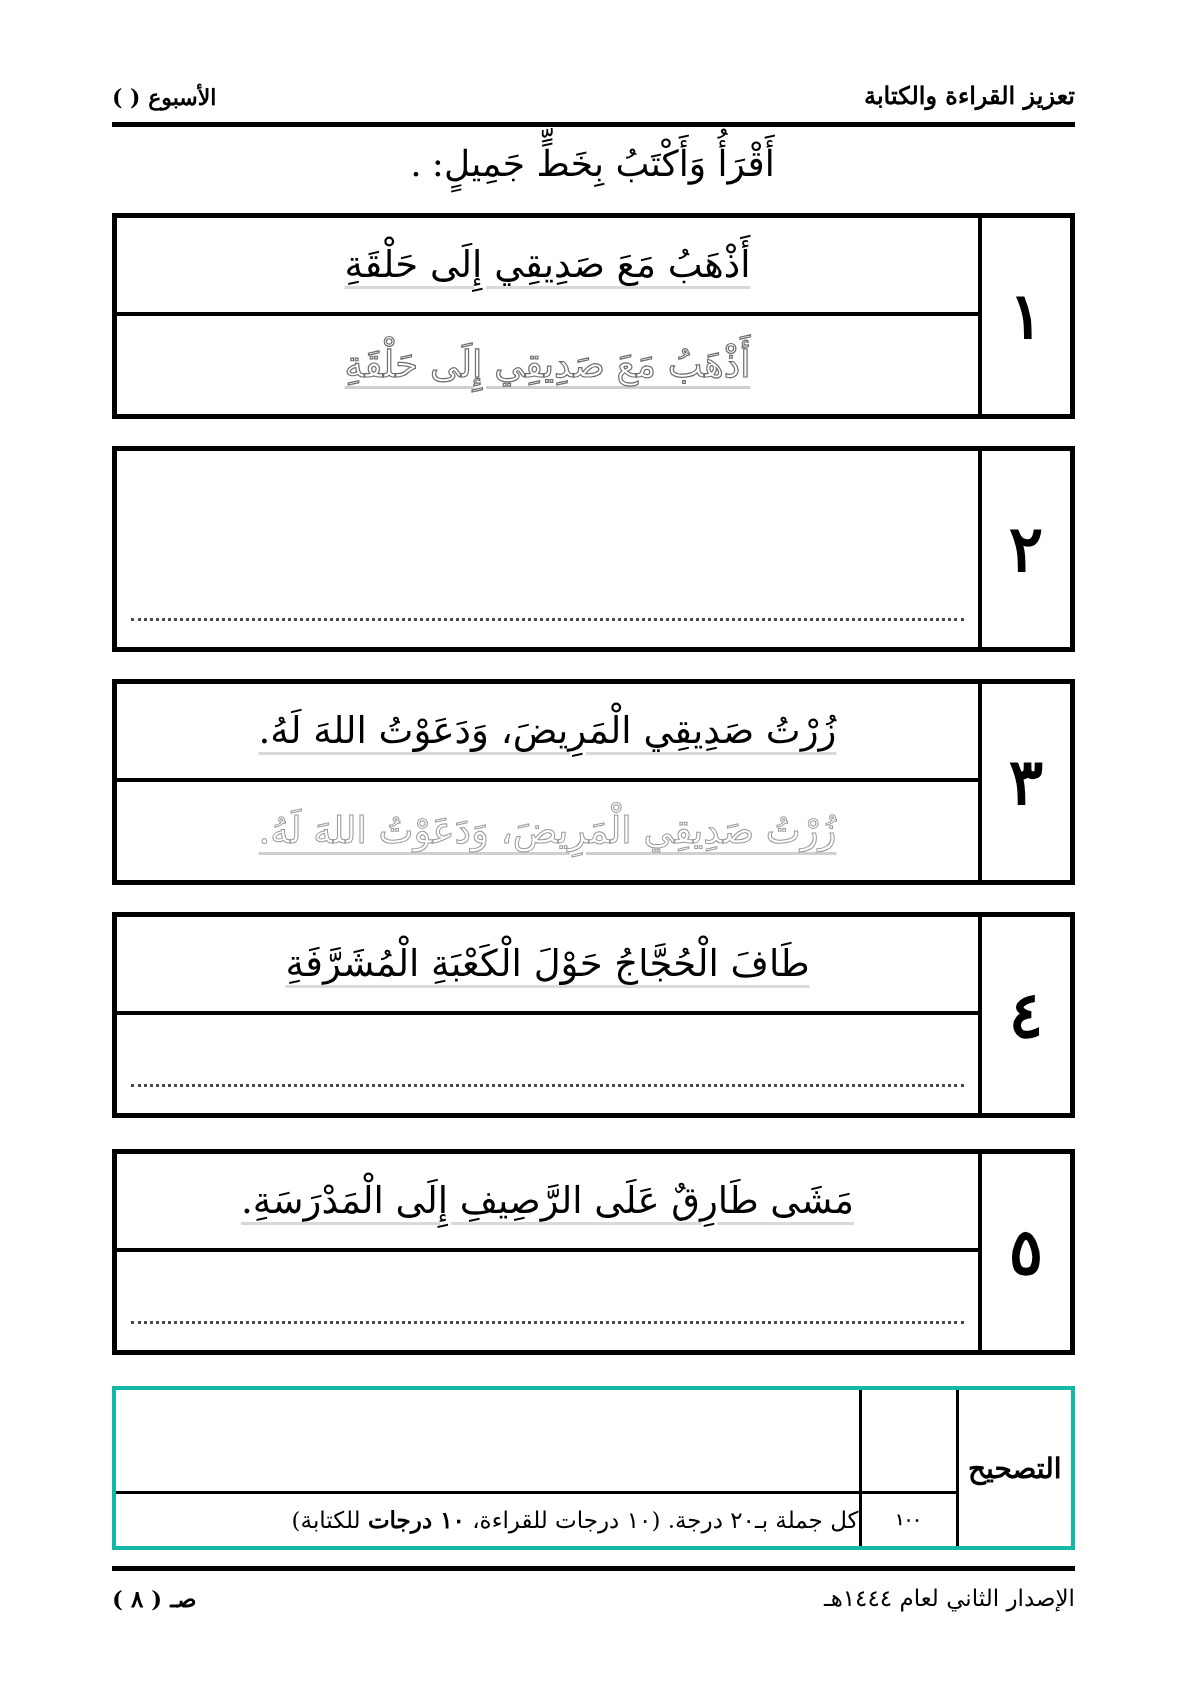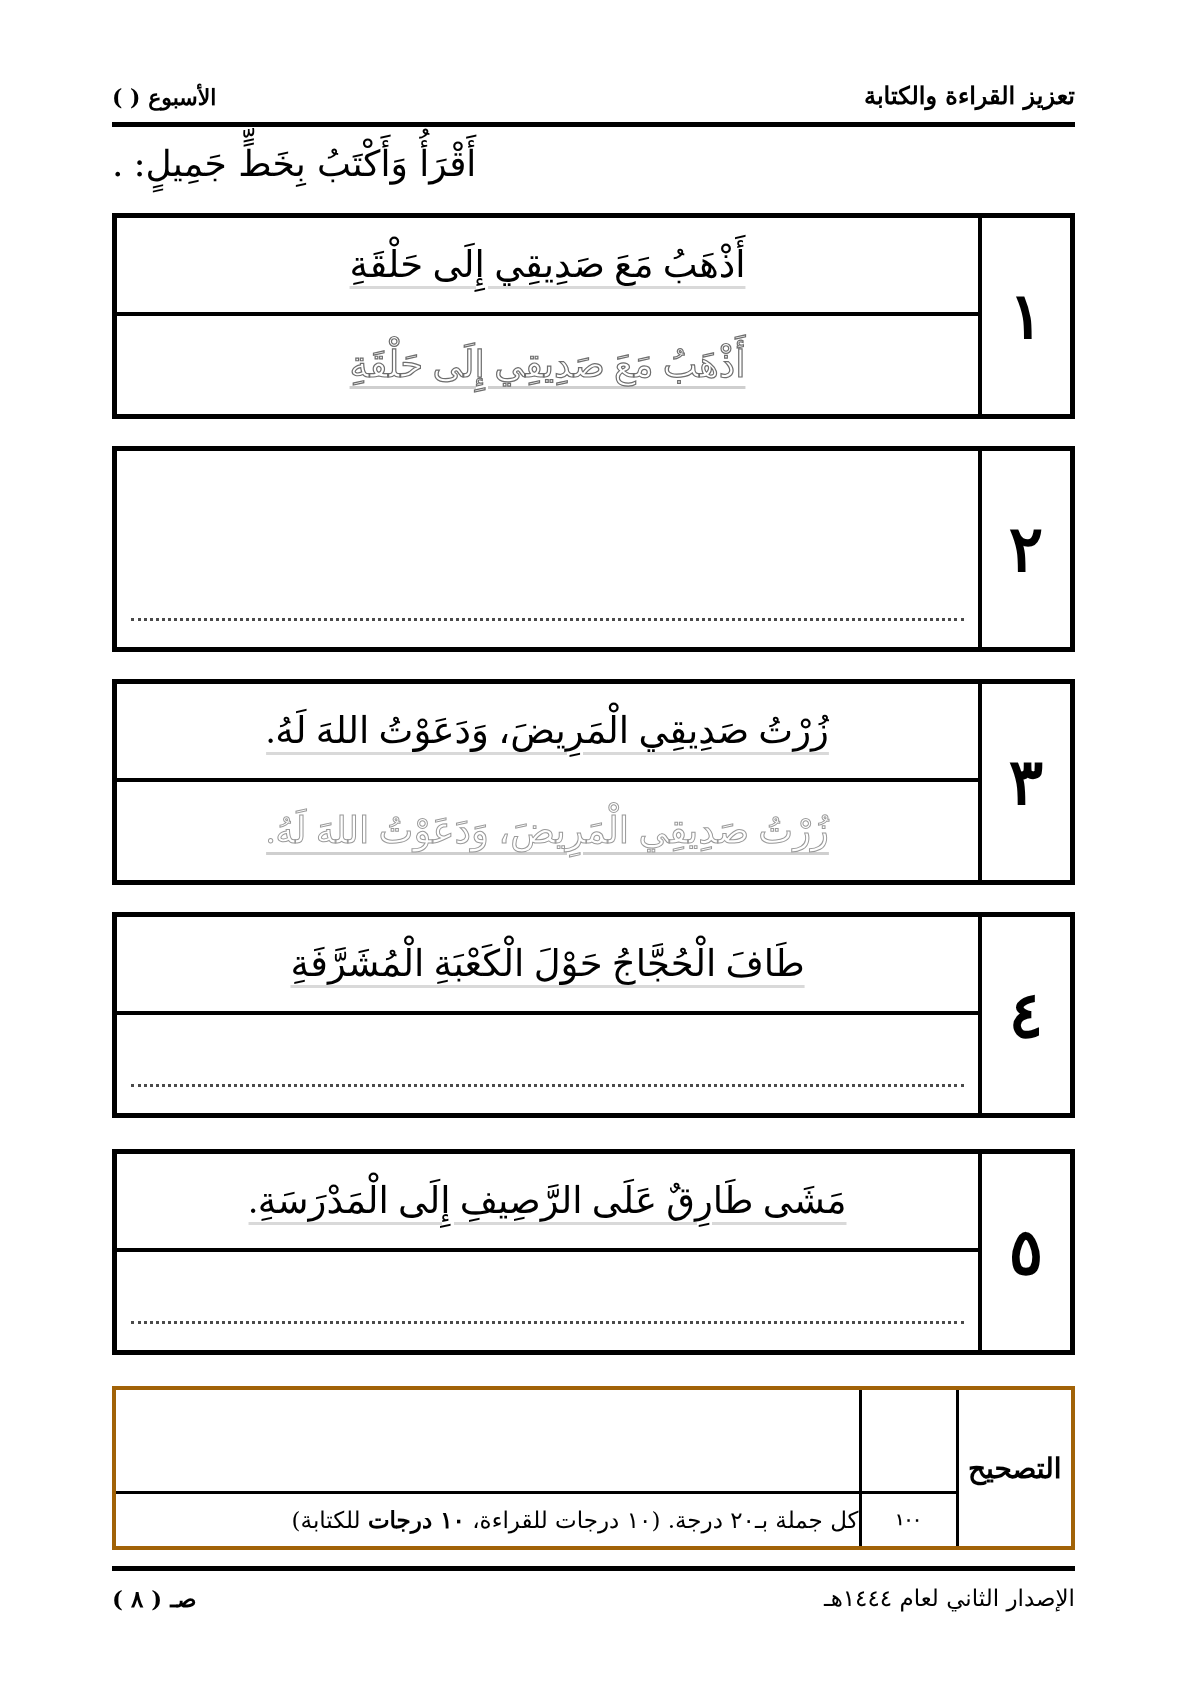--- a/index.html
+++ b/index.html
@@ -18,7 +18,7 @@
   .rule { border:0; border-top:5px solid #000; margin-top:12px; }
 
   
-  .instr { text-align:left; font-size:36px; margin:10px 2px 22px 0; line-height:1.5; }
+  .instr { text-align:center; font-size:36px; margin:10px 2px 22px 0; line-height:1.5; }
   .instr .marker { display:inline-block; margin-inline-start:10px; }
 
   

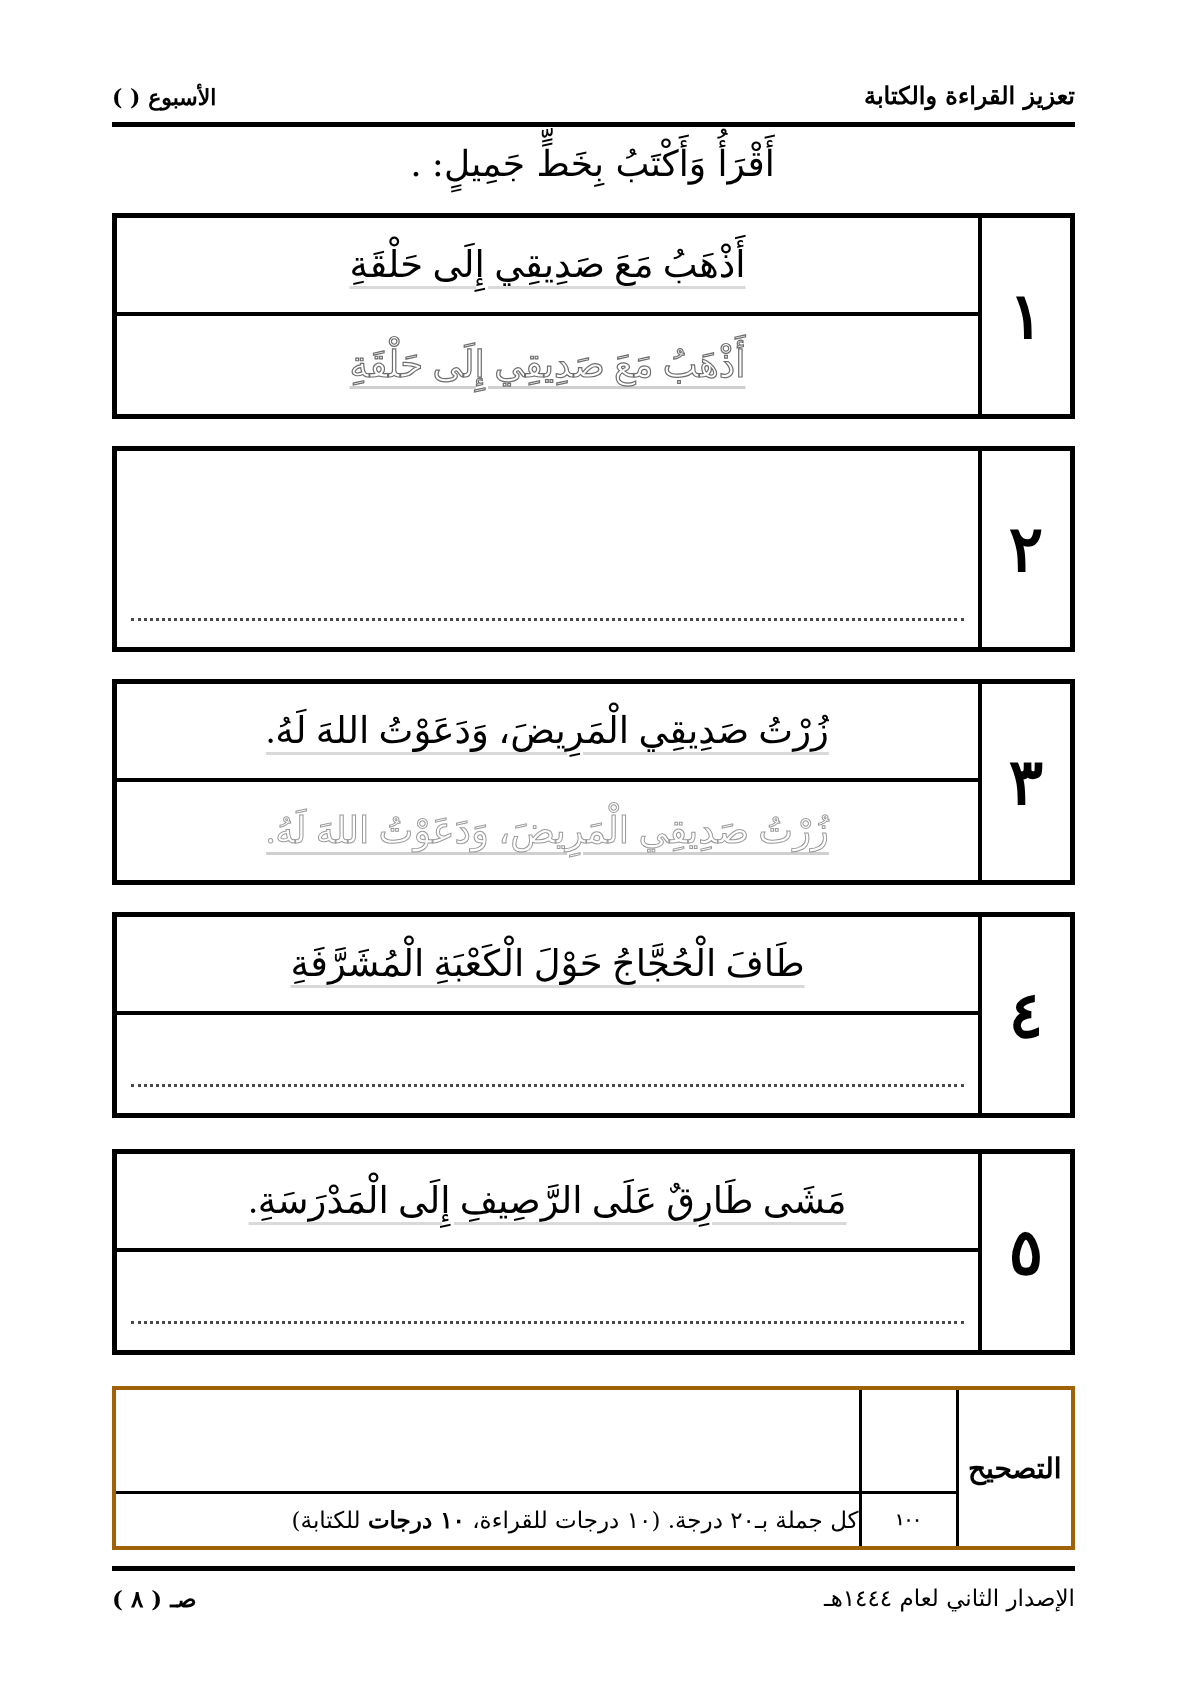--- a/index.html
+++ b/index.html
@@ -29,7 +29,7 @@
     display:flex; align-items:center; justify-content:center;
     font-size:64px; font-weight:bold; line-height:1;
   }
-  .rows { flex:1 1 auto; display:flex; flex-direction:column; min-width:0;font-family:Liberation Serif, serif; }
+  .rows { flex:1 1 auto; display:flex; flex-direction:column; min-width:0; }
   .row { flex:1 1 50%; display:flex; align-items:center; justify-content:center; position:relative; }
   .row.top { border-bottom:4px solid #000; }
   .sentence {

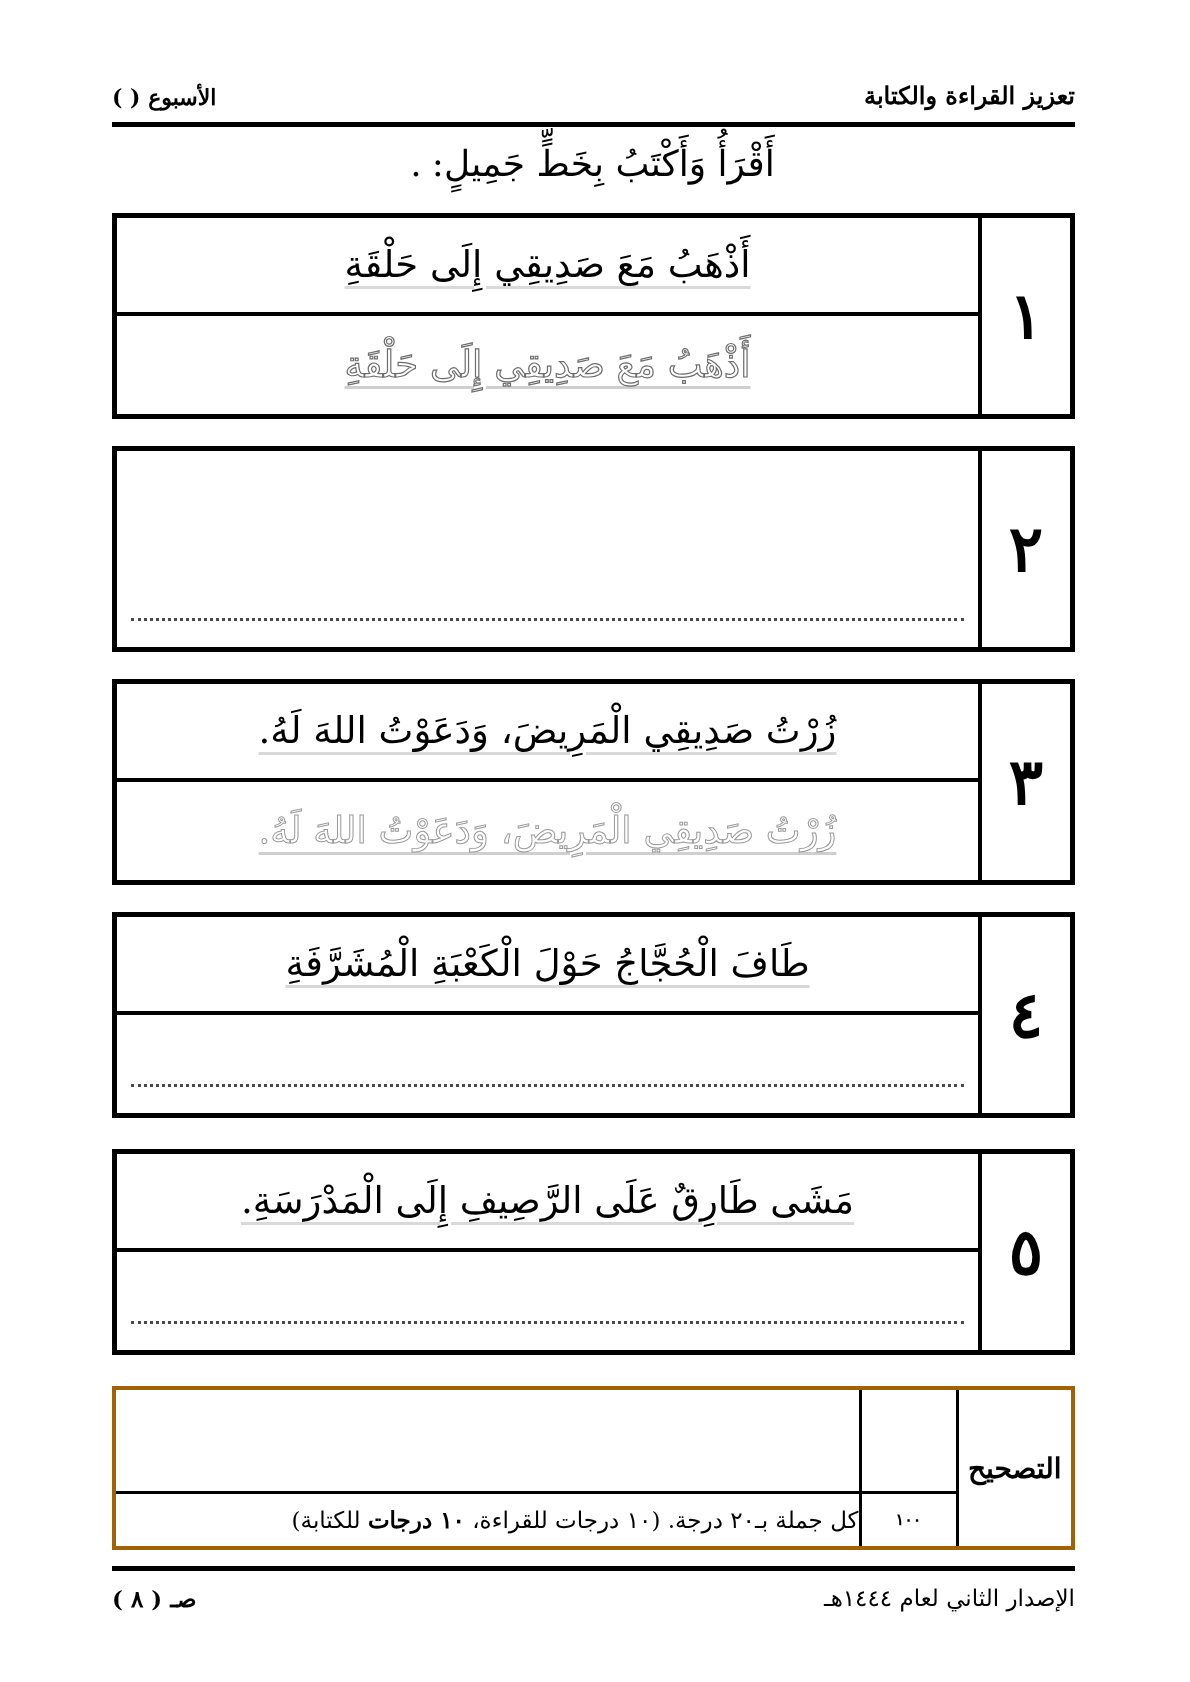--- a/index.html
+++ b/index.html
@@ -56,7 +56,7 @@
     table-layout:fixed;
   }
   .grade td { border:3px solid #000; }
-  .grade { border:4px solid #a16207; }
+  .grade { border:4px solid #14b8a6; }
   .g-label { width:116px; text-align:center; font-size:28px; font-weight:bold; }
   .g-score { width:97px; text-align:center; font-size:16px; font-weight:bold; }
   .g-note  { text-align:right; font-size:23px; }

